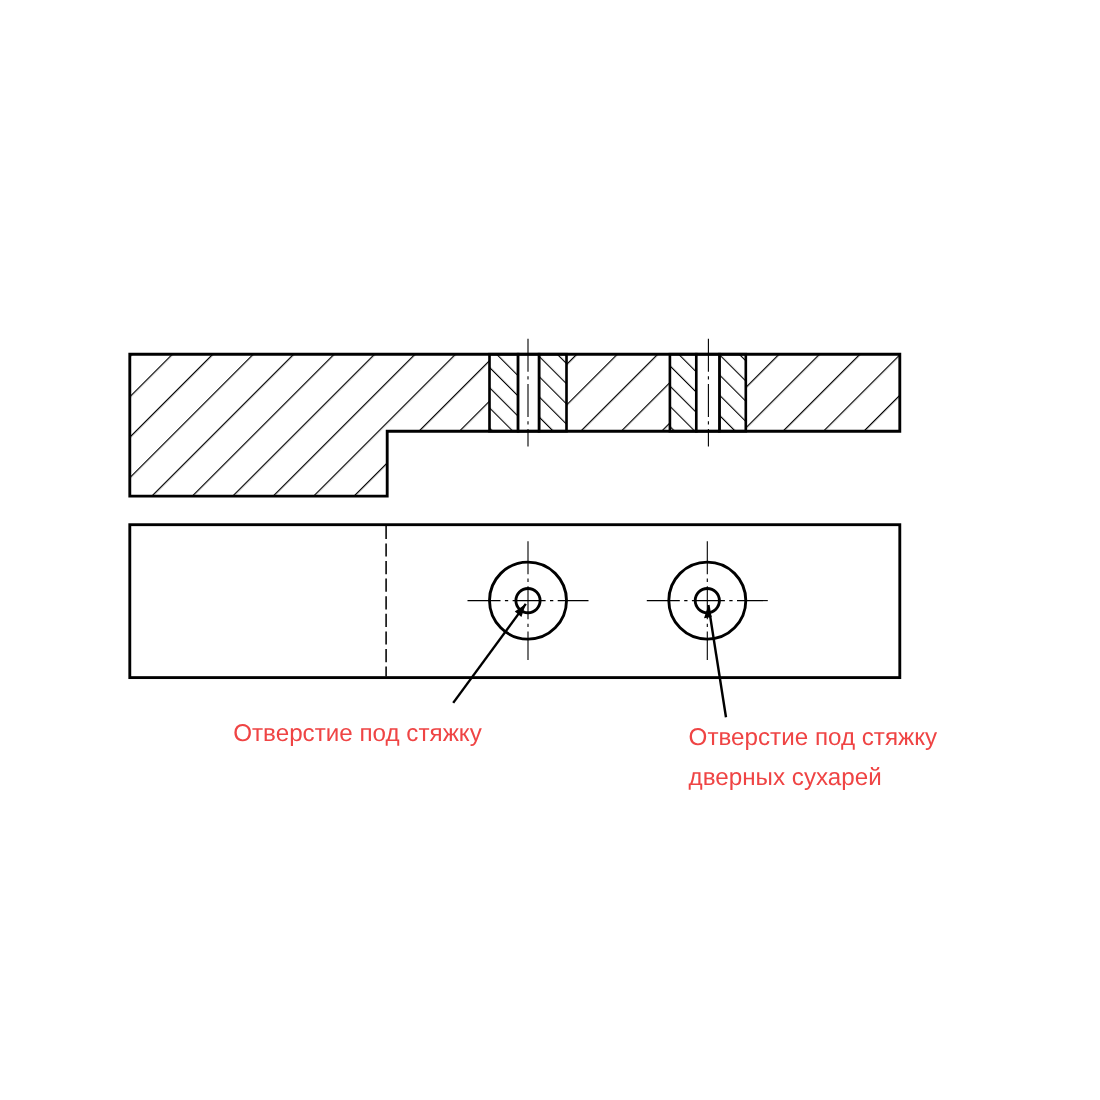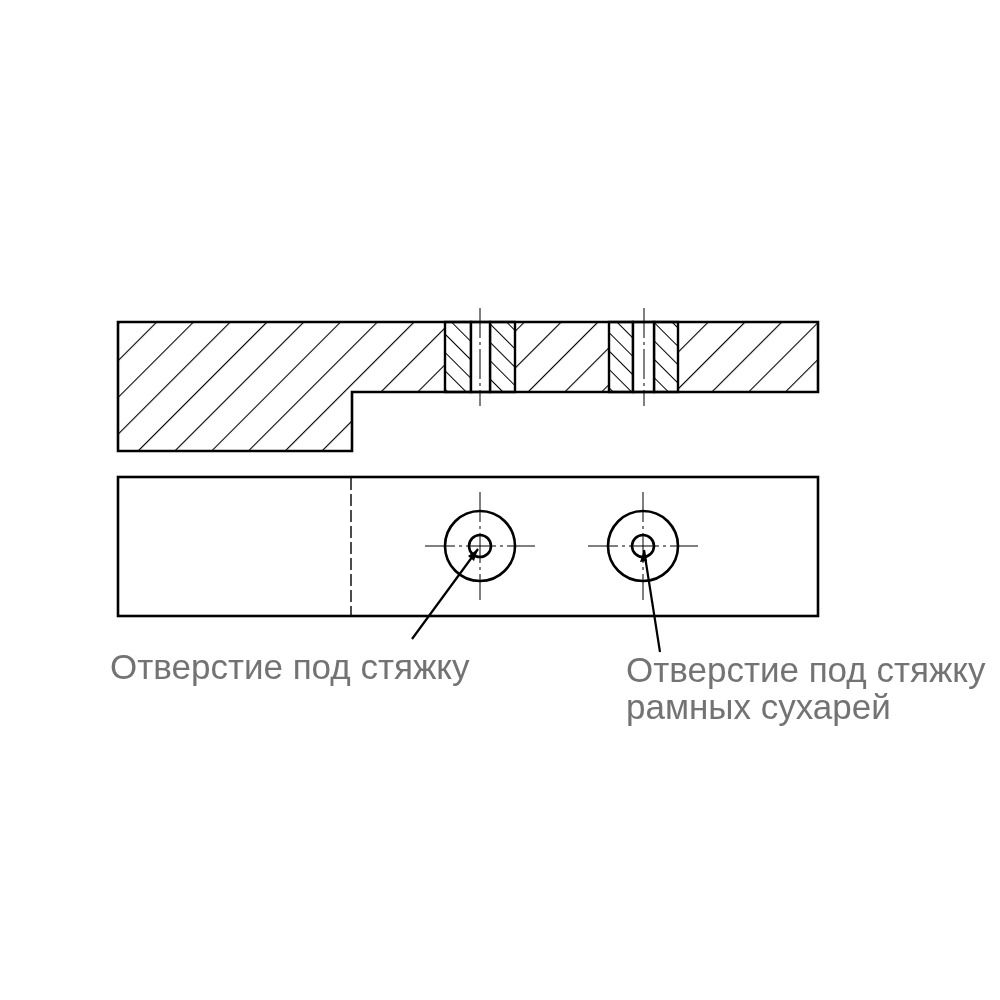--- a/index.html
+++ b/index.html
@@ -8,9 +8,9 @@
     .label {
       position: absolute;
       font-family: "Liberation Sans", sans-serif;
-      font-size: 35px;
+      font-size: 22px;
       line-height: 37px;
-      color: #737373;
+      color: #ef4444;
       white-space: nowrap;
     }
     .label-right { text-align: right; }

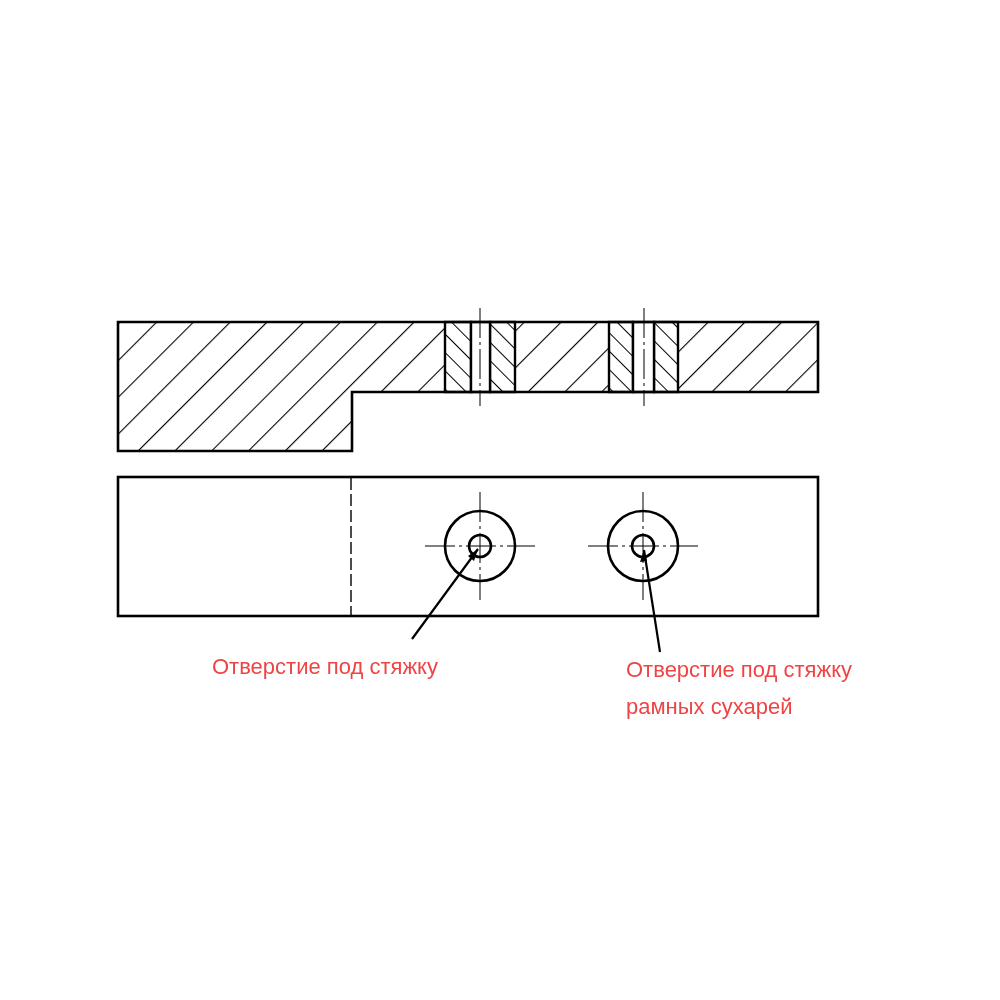--- a/index.html
+++ b/index.html
@@ -89,7 +89,7 @@
 
 <div class="label label-left" style="left:626px; top:651px;">
   <span>Отверстие под стяжку</span>
-  <span>рамных сухарей</span>
+  <span>дверных сухарей</span>
 </div>
 
 </body></html>

